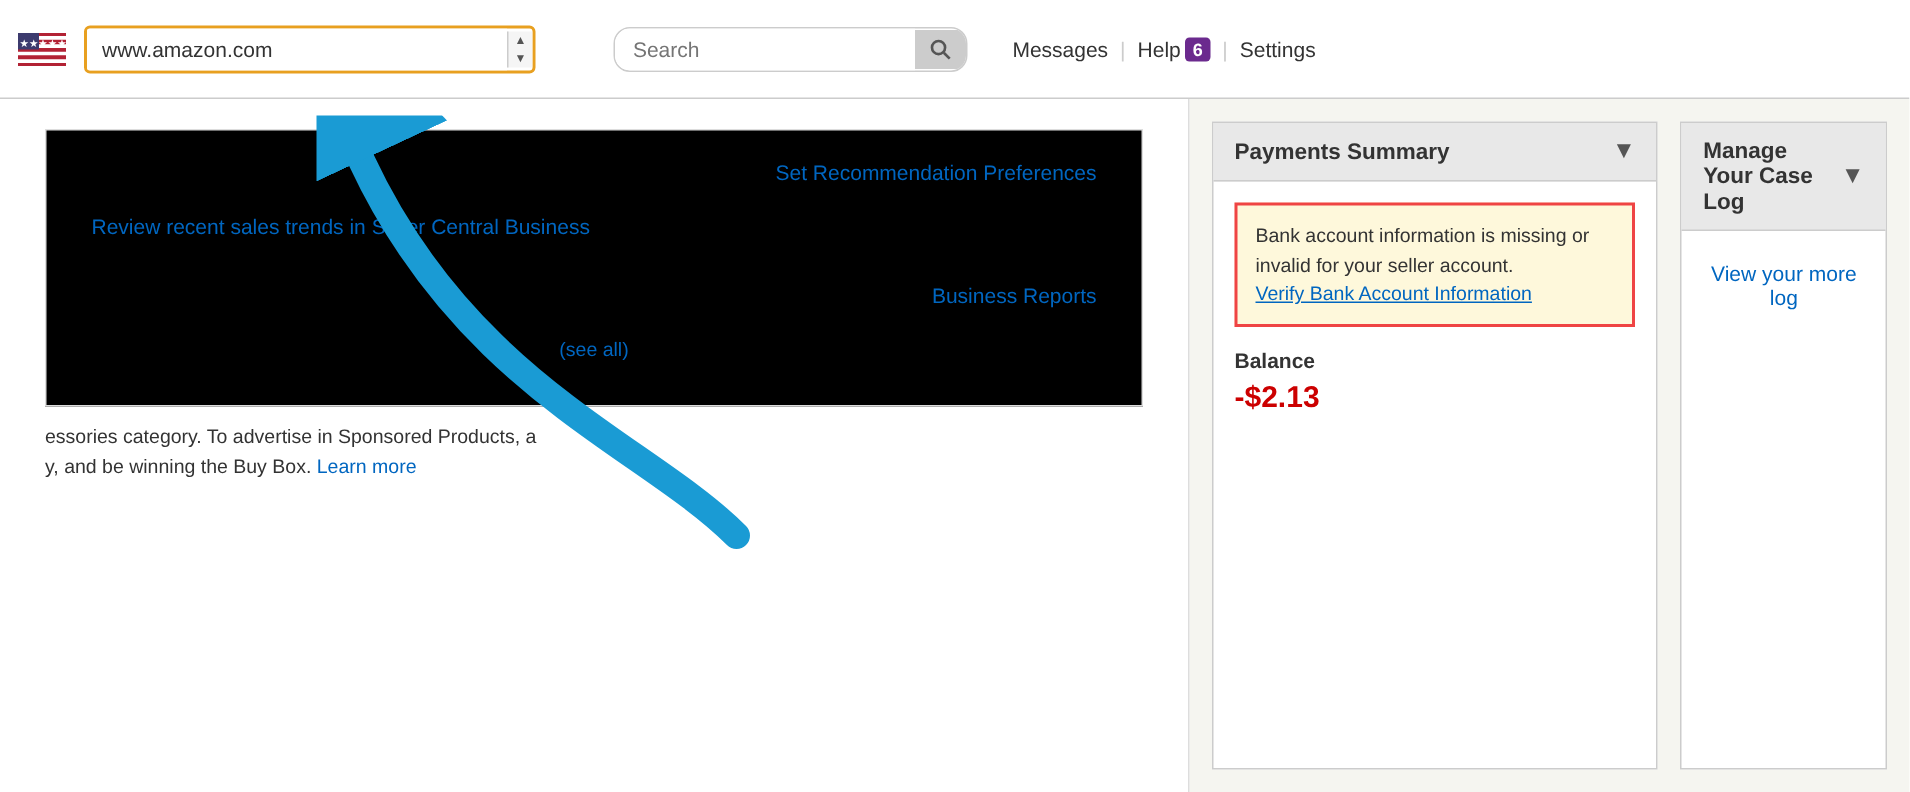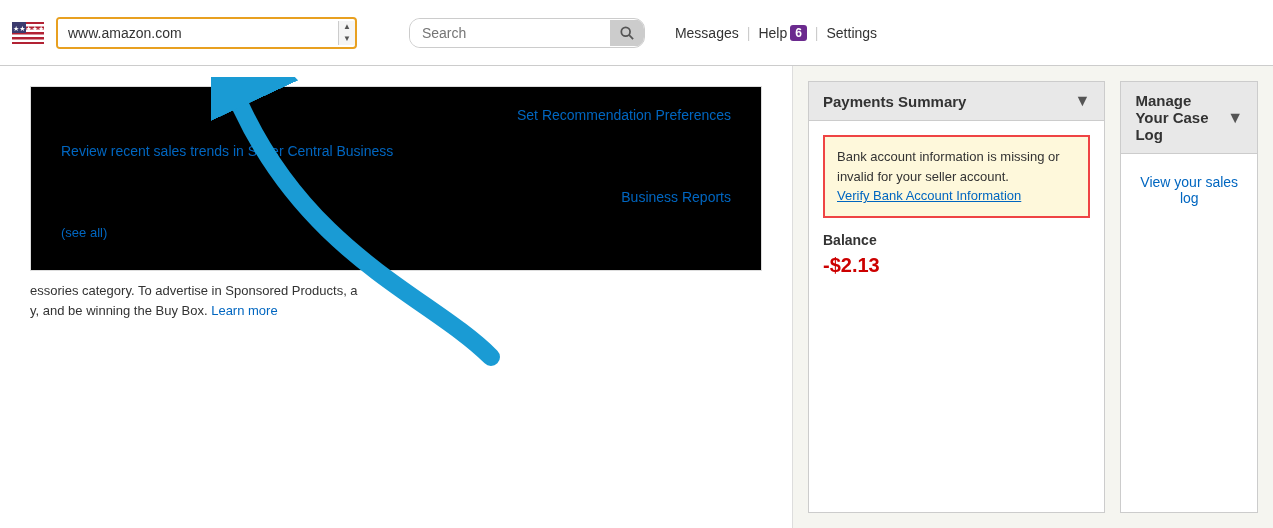--- a/index.html
+++ b/index.html
@@ -399,7 +399,7 @@
         <span class="panel-toggle">▼</span>
       </div>
       <div class="panel-content">
-        <a class="case-log-link">View your sales log</a>
+        <a class="case-log-link">View your more log</a>
       </div>
     </div>
 

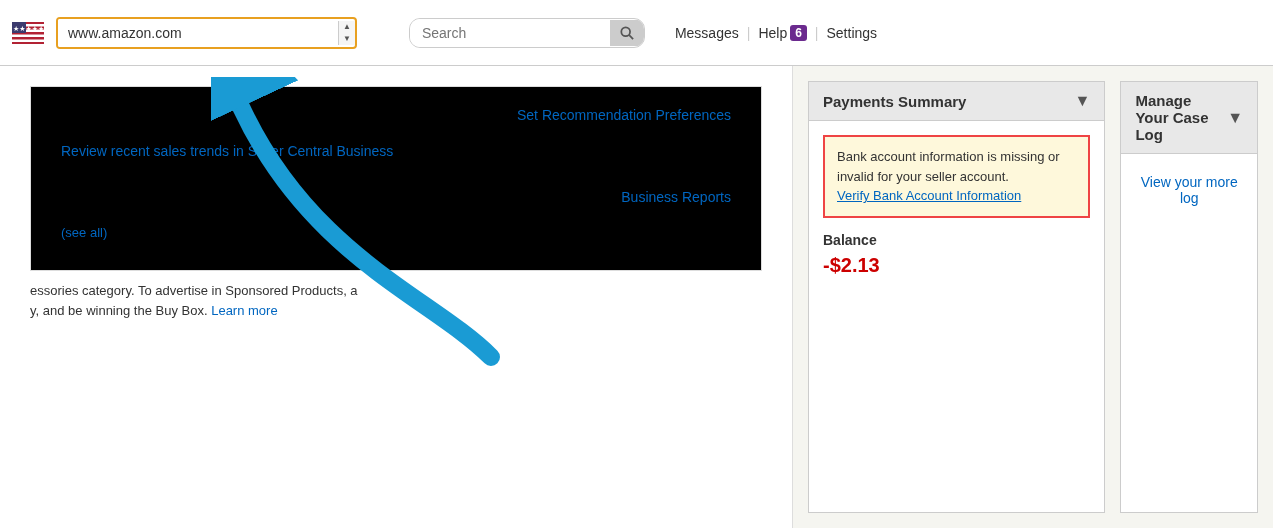--- a/index.html
+++ b/index.html
@@ -185,7 +185,7 @@
 
     .see-all-link {
       display: block;
-      text-align: left;
+      text-align: center;
       color: #0066c0;
       text-decoration: none;
       font-size: 13px;

